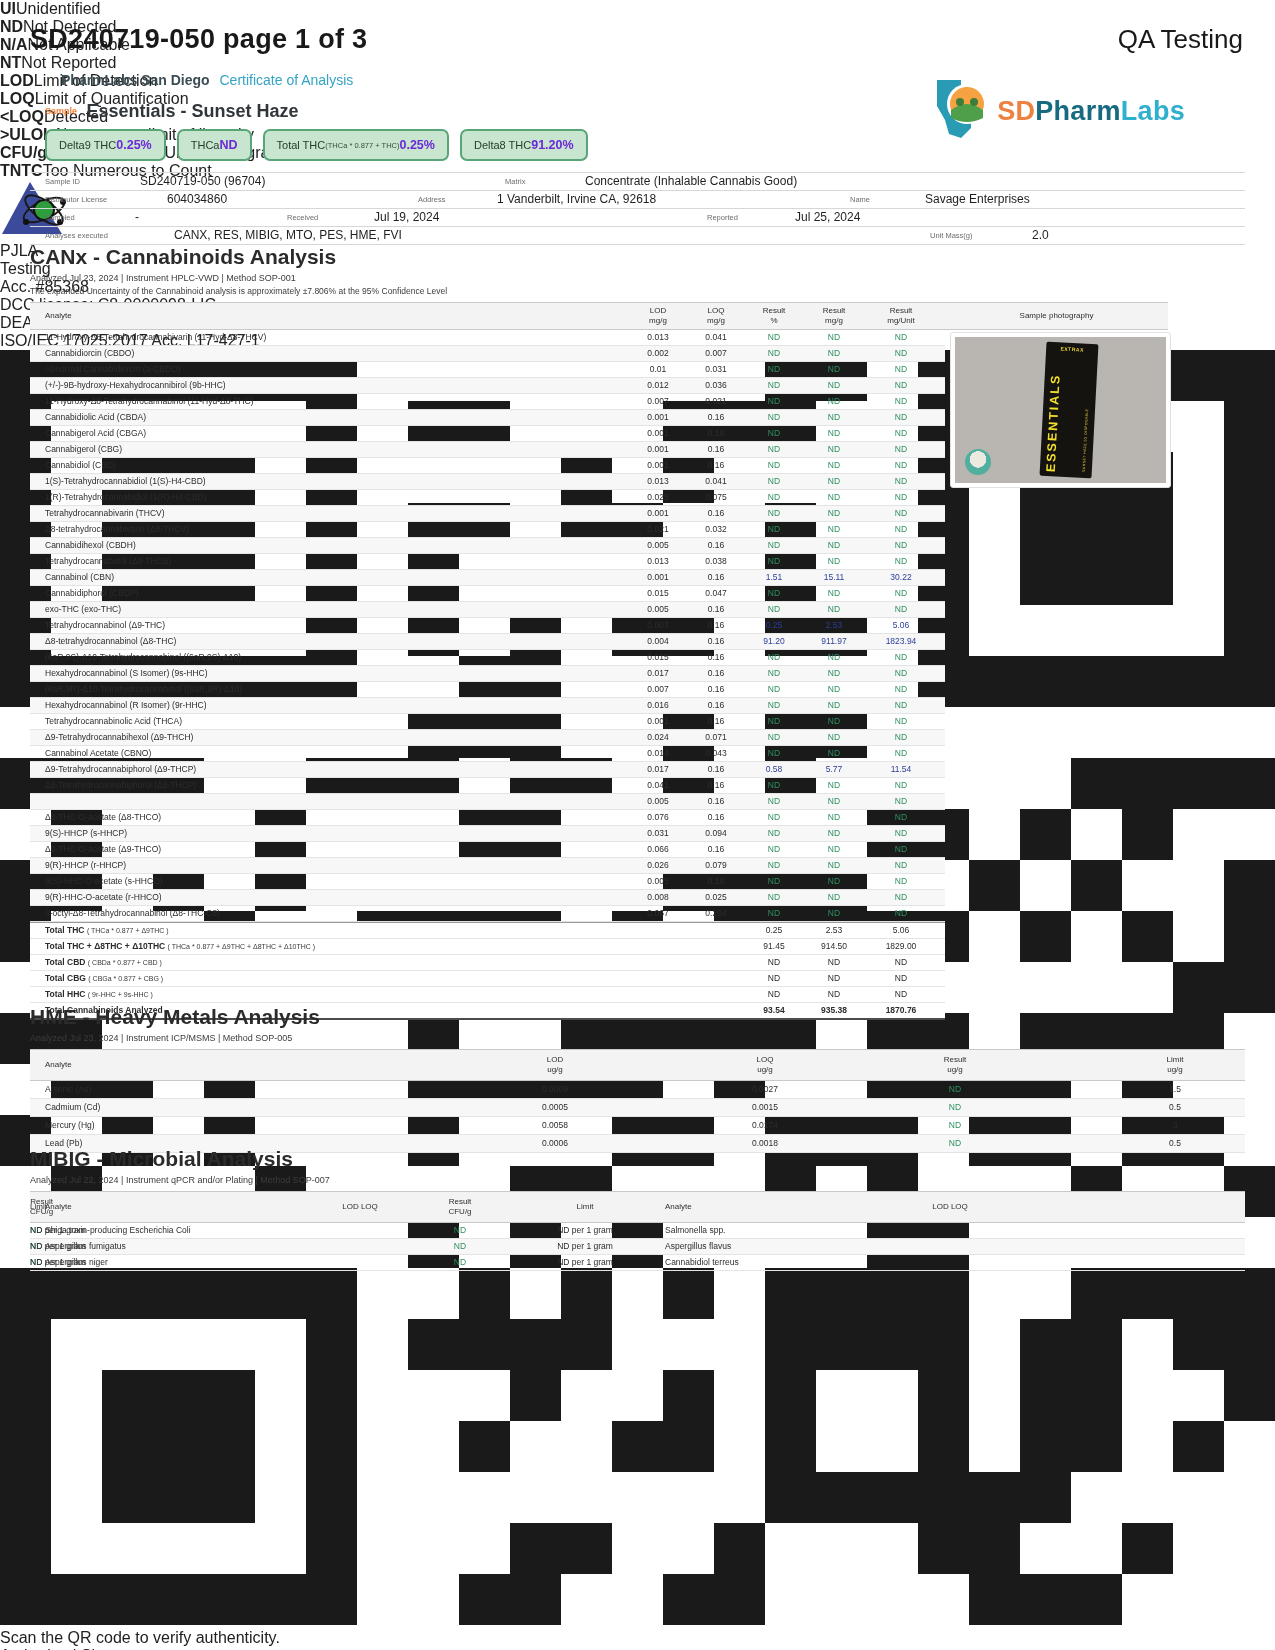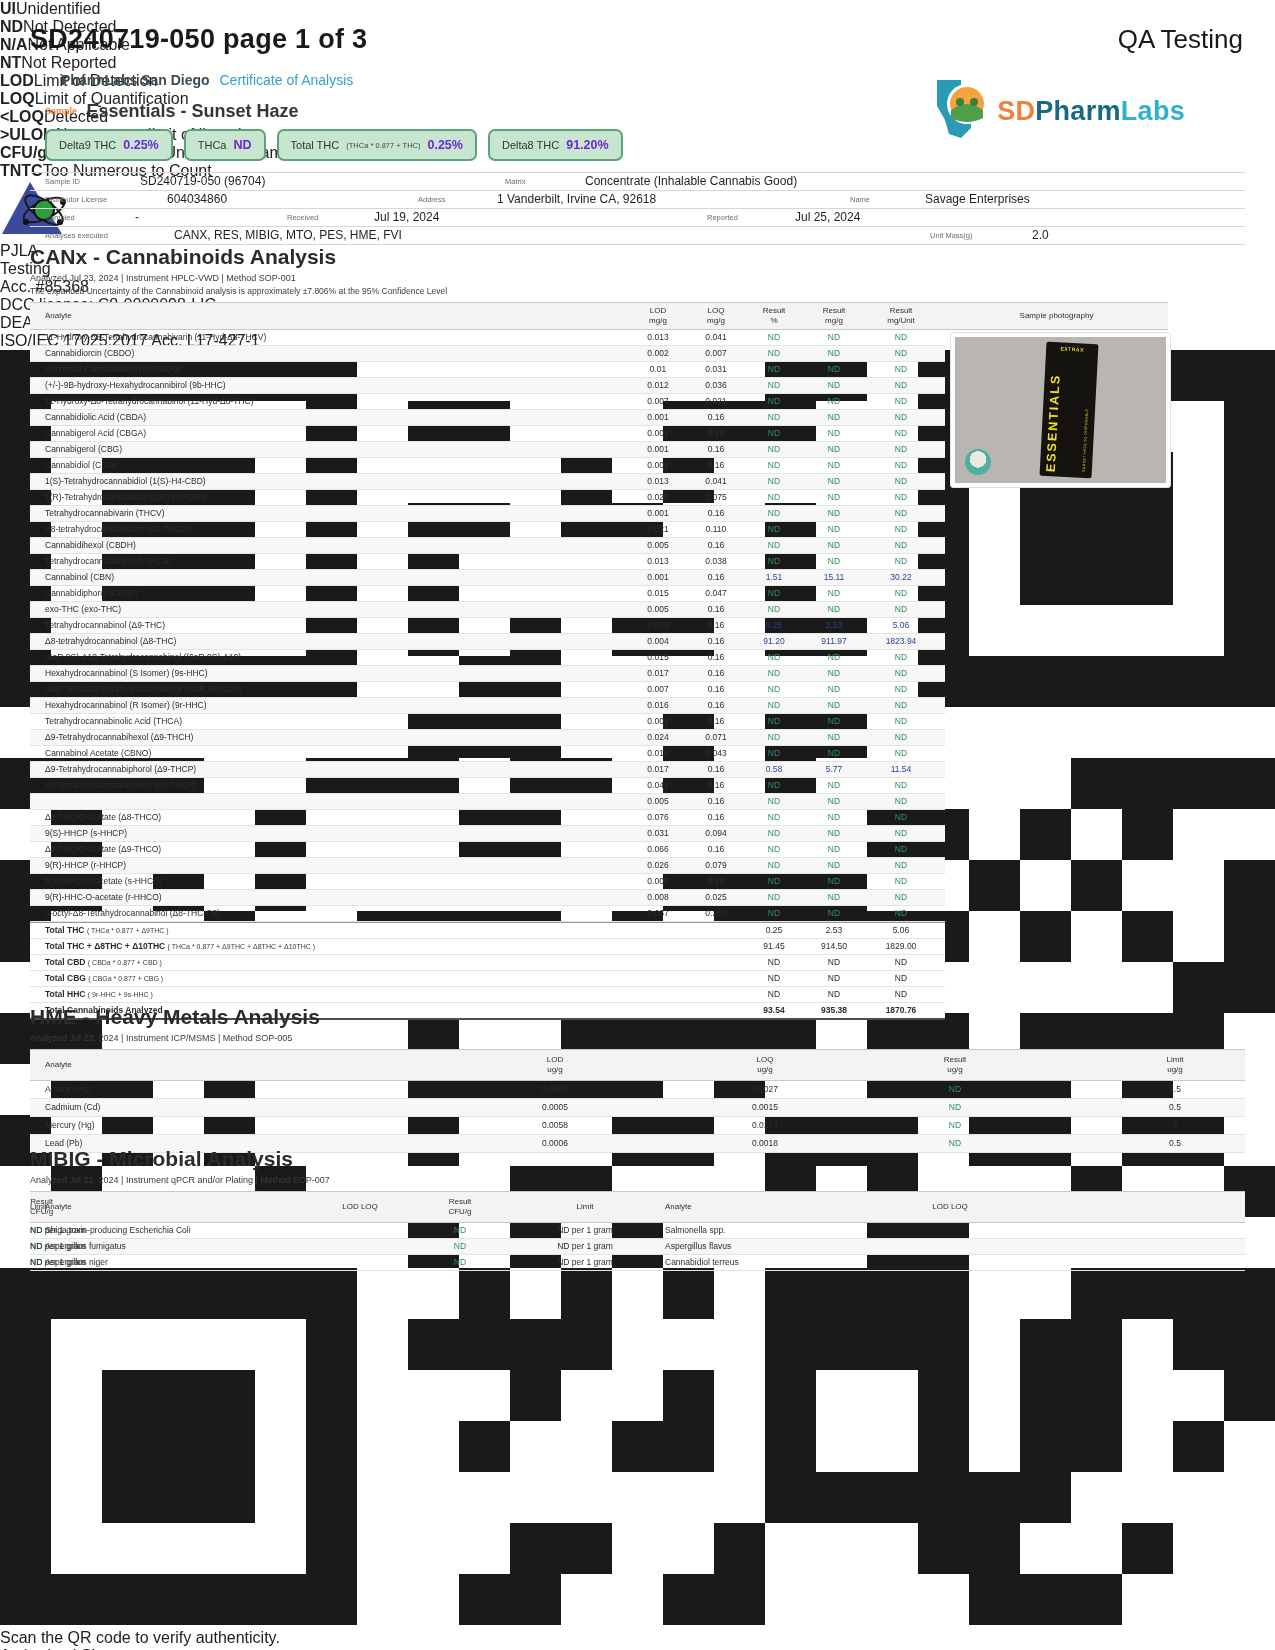--- a/index.html
+++ b/index.html
@@ -19,7 +19,7 @@
   
   .badges{position:absolute;top:129px;left:45px;display:flex;gap:11px;}
   .badge{background:#c8e6cf;border:2px solid #5aa578;border-radius:7px;padding:5px 12px;
-         font-size:11px;color:#253c2e;display:flex;align-items:center;gap:7px;height:18px;}
+         font-size:11px;color:#253c2e;display:flex;align-items:center;height:18px;}
   .badge .b-label{font-weight:500;}
   .badge .b-formula{font-size:7.5px;color:#33493b;}
   .badge .b-value{font-weight:700;font-size:12.5px;color:#6d28d9;}

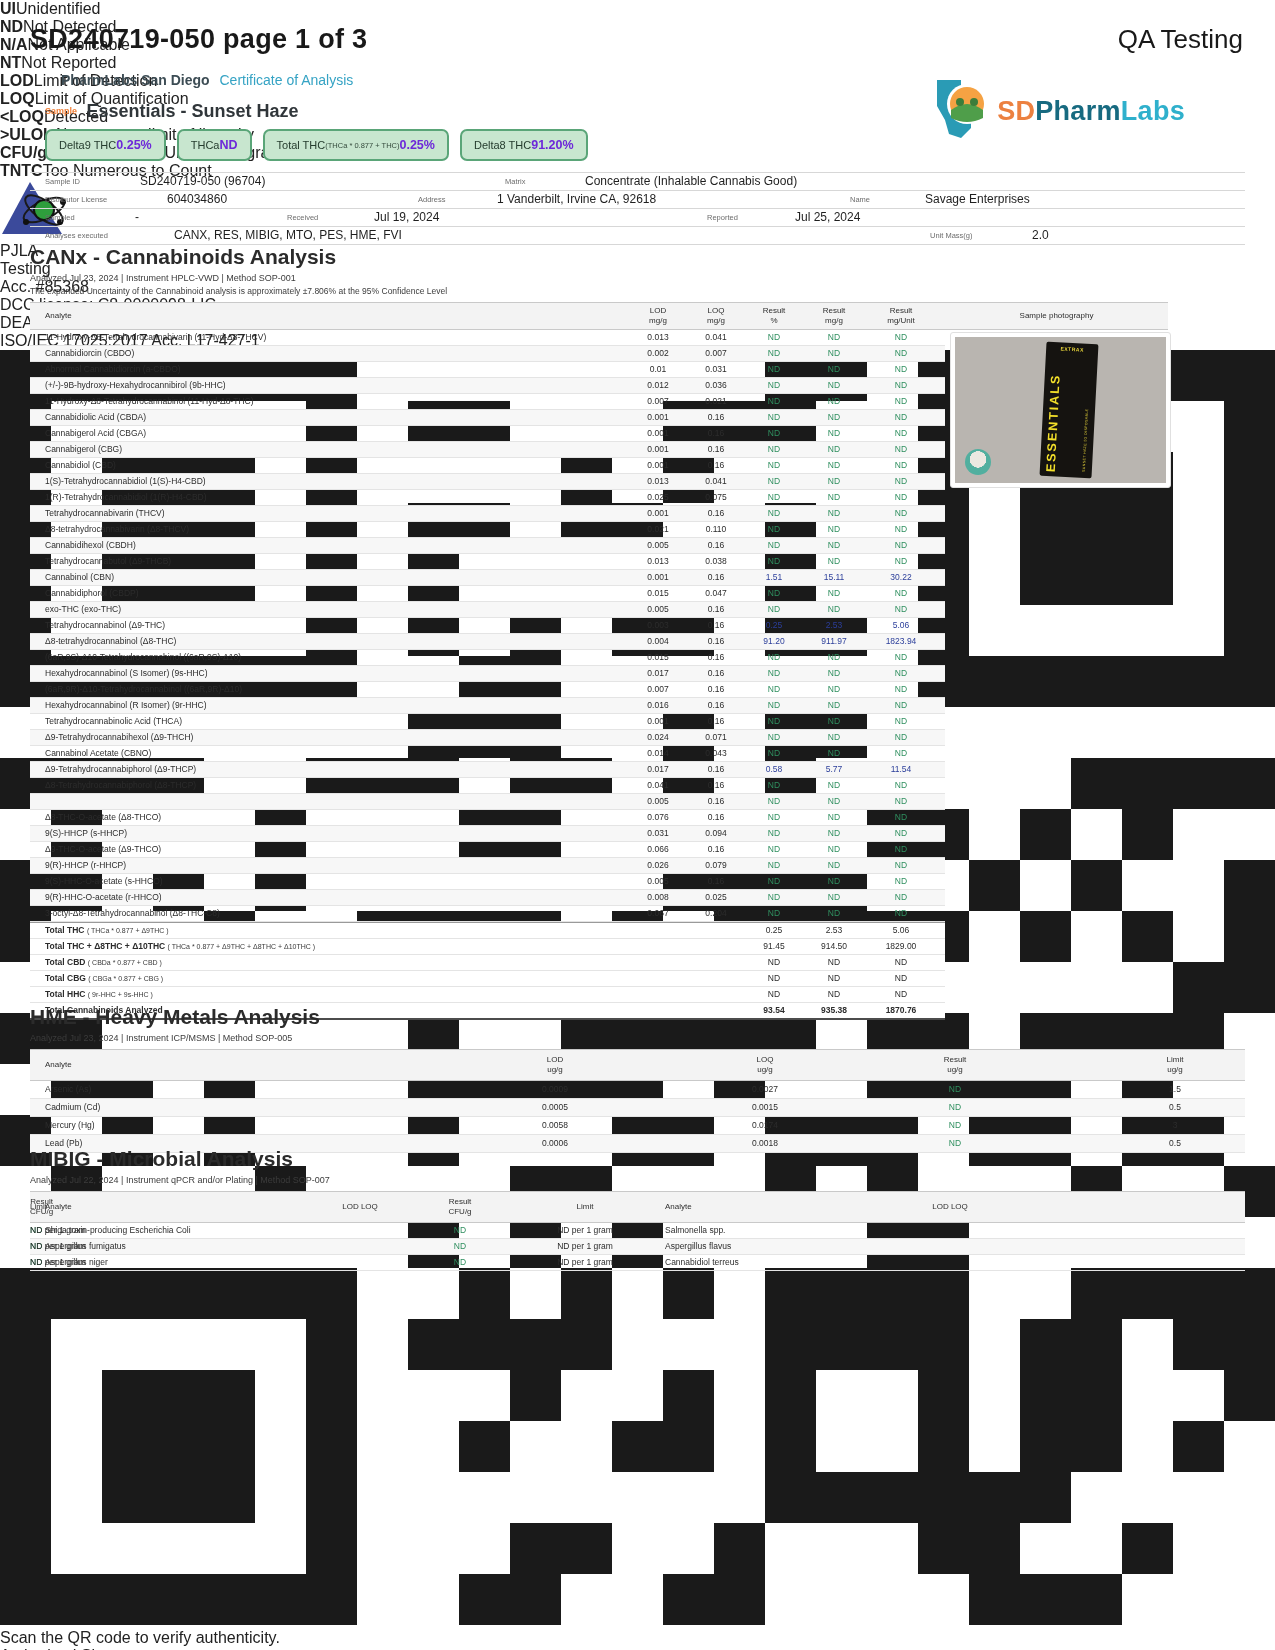--- a/index.html
+++ b/index.html
@@ -342,7 +342,7 @@
           <div class="row">
             <span class="cell c-an">Δ8-tetrahydrocannabivarin (Δ8-THCV)</span>
             <span class="cell c-lod dark">0.021</span>
-            <span class="cell c-loq dark">0.110</span>
+            <span class="cell c-loq dark">0.032</span>
             <span class="cell c-pct nd">ND</span>
             <span class="cell c-mg nd">ND</span>
             <span class="cell c-unit nd">ND</span>

